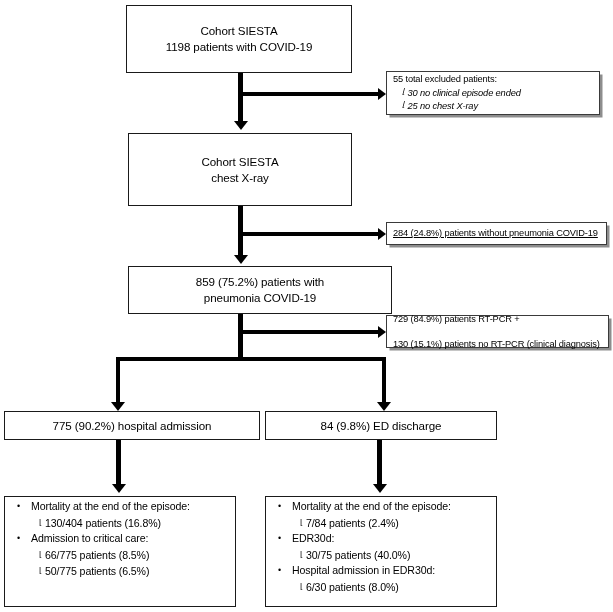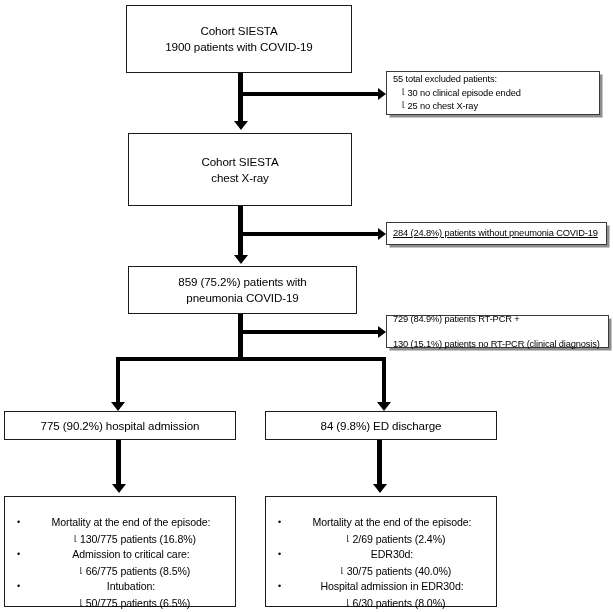--- a/index.html
+++ b/index.html
@@ -92,7 +92,7 @@
 
   <div class="box" style="left:126px;top:5px;width:226px;height:68px;">
     <span class="ln">Cohort SIESTA</span>
-    <span class="ln">1900 patients with COVID-19</span>
+    <span class="ln">1198 patients with COVID-19</span>
   </div>
 
   <div class="vline" style="left:238px;top:73px;width:5px;height:51px;"></div>

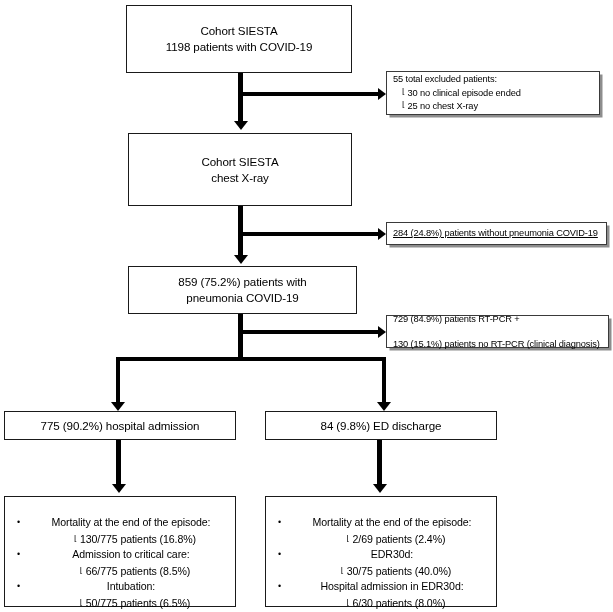--- a/index.html
+++ b/index.html
@@ -45,7 +45,7 @@
     text-align:left;
   }
   .note .ln{display:block;white-space:nowrap;}
-  .note .sub{padding-left:9px;}
+  .note .sub{padding-left:9px;font-style:italic;}
   .lhook{font-size:8px;vertical-align:2px;letter-spacing:0;}
 
   

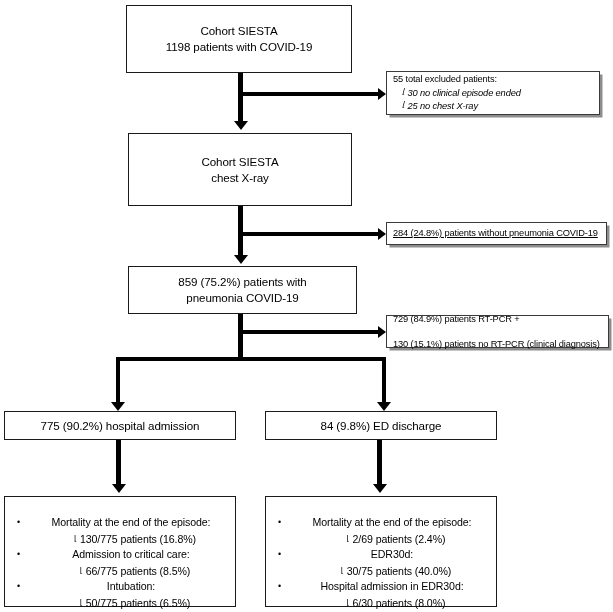--- a/index.html
+++ b/index.html
@@ -122,7 +122,7 @@
     <span class="ln">284 (24.8%) patients without pneumonia COVID-19</span>
   </div>
 
-  <div class="box" style="left:128px;top:266px;width:229px;height:48px;">
+  <div class="box" style="left:128px;top:266px;width:264px;height:48px;">
     <span class="ln">859 (75.2%) patients with</span>
     <span class="ln">pneumonia COVID-19</span>
   </div>

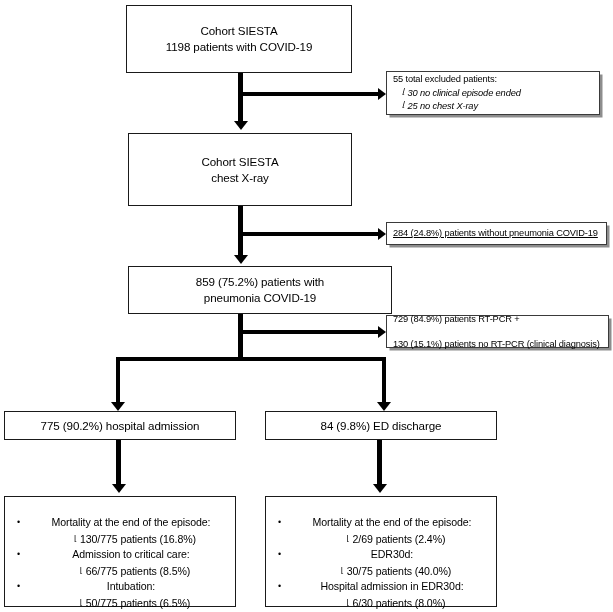--- a/index.html
+++ b/index.html
@@ -143,7 +143,7 @@
   <div class="arrow-down" style="left:111px;top:402px;"></div>
   <div class="arrow-down" style="left:377px;top:402px;"></div>
 
-  <div class="box" style="left:4px;top:411px;width:232px;height:29px;">
+  <div class="box" style="left:4px;top:411px;width:256px;height:29px;">
     <span class="ln">775 (90.2%) hospital admission</span>
   </div>
 

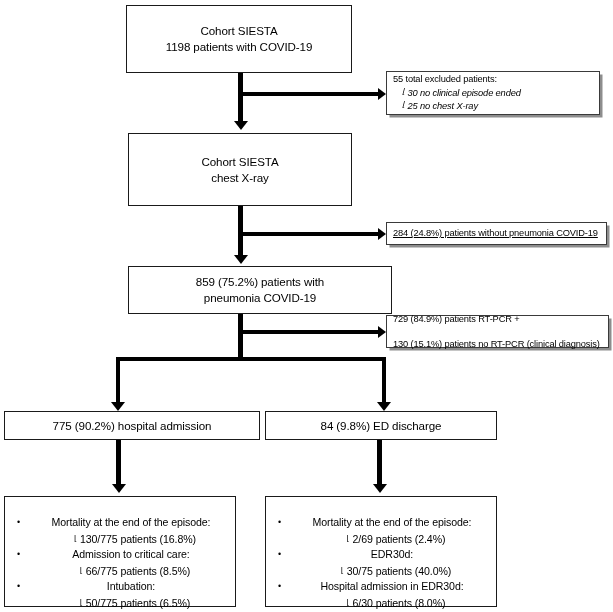--- a/index.html
+++ b/index.html
@@ -57,8 +57,8 @@
     font-size:10.6px;
     line-height:15.5px;
     letter-spacing:-0.1px;
-    padding:18px 4px 6px 6px;
-    text-align:center;
+    padding:2px 4px 6px 6px;
+    text-align:left;
   }
   .bullet{position:relative;padding-left:20px;white-space:nowrap;}
   .bullet:before{

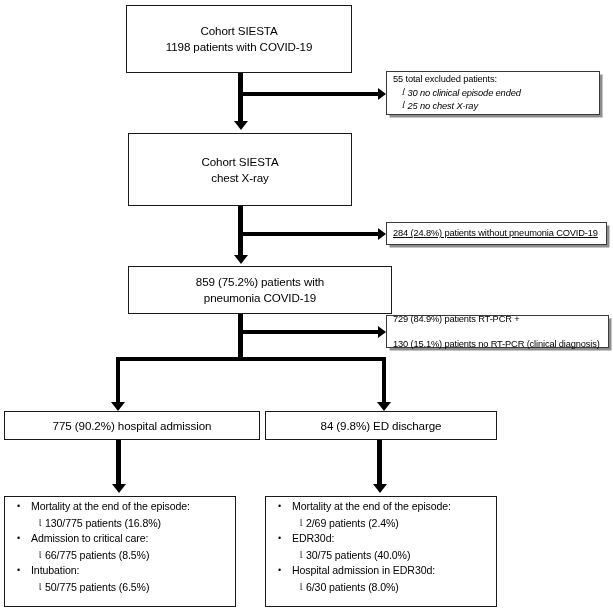--- a/index.html
+++ b/index.html
@@ -159,7 +159,7 @@
 
   <div class="listbox" style="left:4px;top:496px;width:232px;height:111px;">
     <div class="bullet">Mortality at the end of the episode:</div>
-    <div class="subline"><span class="lhook">⌊</span> <span>130/775 patients (16.8%)</span></div>
+    <div class="subline"><span class="lhook">⌊</span> <span>130/404 patients (16.8%)</span></div>
     <div class="bullet">Admission to critical care:</div>
     <div class="subline"><span class="lhook">⌊</span> <span>66/775 patients (8.5%)</span></div>
     <div class="bullet">Intubation:</div>

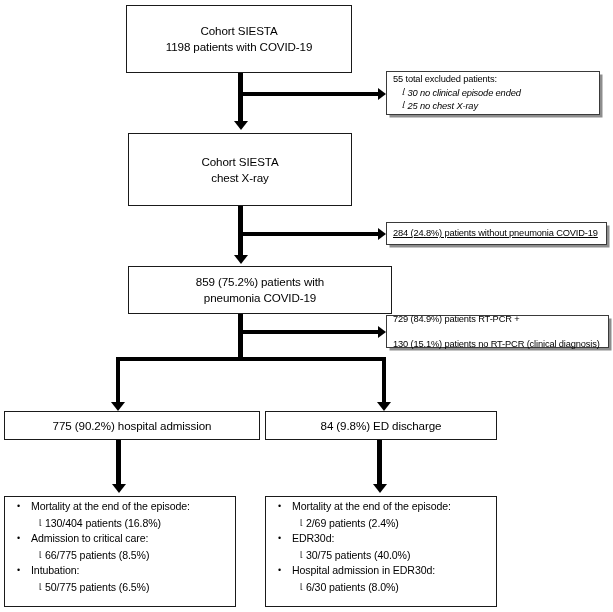--- a/index.html
+++ b/index.html
@@ -168,7 +168,7 @@
 
   <div class="listbox" style="left:265px;top:496px;width:232px;height:111px;">
     <div class="bullet">Mortality at the end of the episode:</div>
-    <div class="subline"><span class="lhook">⌊</span> <span>2/69 patients (2.4%)</span></div>
+    <div class="subline"><span class="lhook">⌊</span> <span>7/84 patients (2.4%)</span></div>
     <div class="bullet">EDR30d:</div>
     <div class="subline"><span class="lhook">⌊</span> <span>30/75 patients (40.0%)</span></div>
     <div class="bullet">Hospital admission in EDR30d:</div>

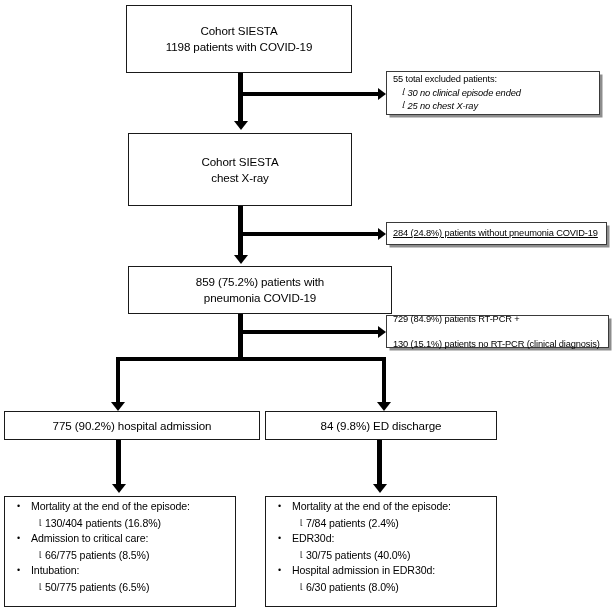--- a/index.html
+++ b/index.html
@@ -162,7 +162,6 @@
     <div class="subline"><span class="lhook">⌊</span> <span>130/404 patients (16.8%)</span></div>
     <div class="bullet">Admission to critical care:</div>
     <div class="subline"><span class="lhook">⌊</span> <span>66/775 patients (8.5%)</span></div>
-    <div class="bullet">Intubation:</div>
     <div class="subline"><span class="lhook">⌊</span> <span>50/775 patients (6.5%)</span></div>
   </div>
 

